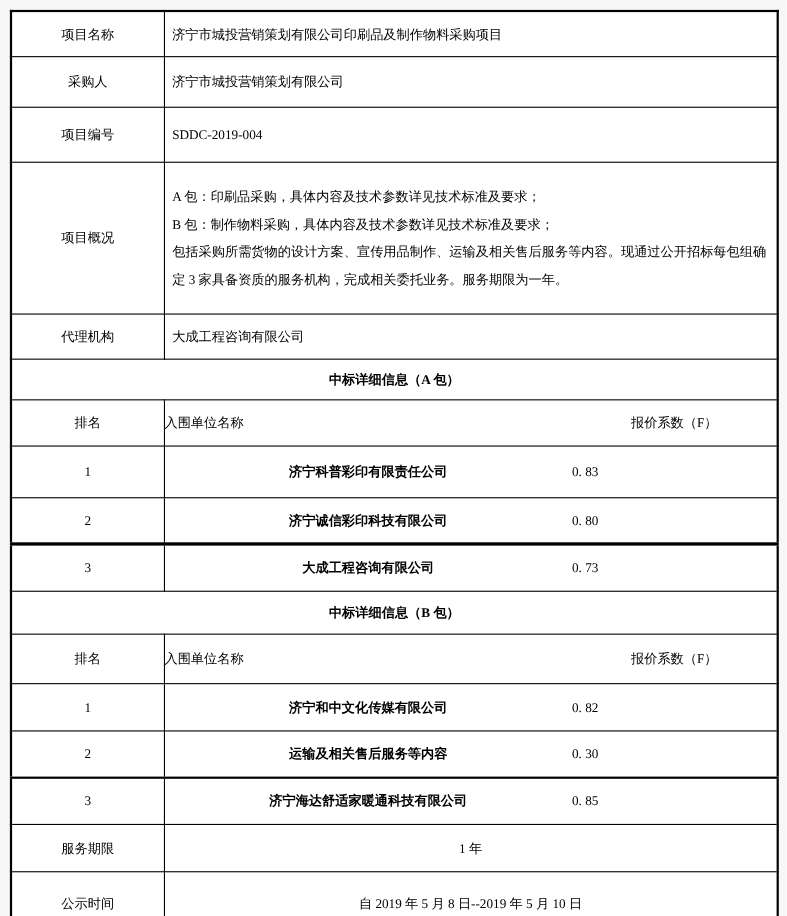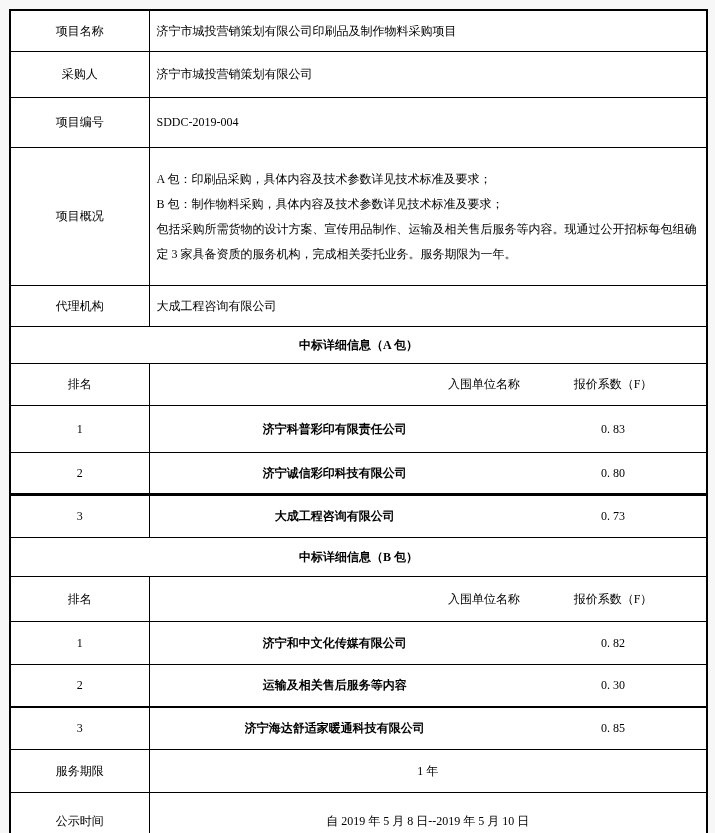--- a/index.html
+++ b/index.html
@@ -36,7 +36,7 @@
   .rank-cell{text-align:center;}
   .company-cell{text-align:center;font-weight:bold;border-right:none !important;}
   .factor-cell{text-align:center;border-left:none !important;}
-  .col-company{text-align:right;border-right:none !important;}
+  .col-company{text-align:left;border-right:none !important;}
   .col-factor{text-align:center;border-left:none !important;}
 
   .overview-cell{padding:6px 8px 6px 7px;line-height:25px;vertical-align:middle;}

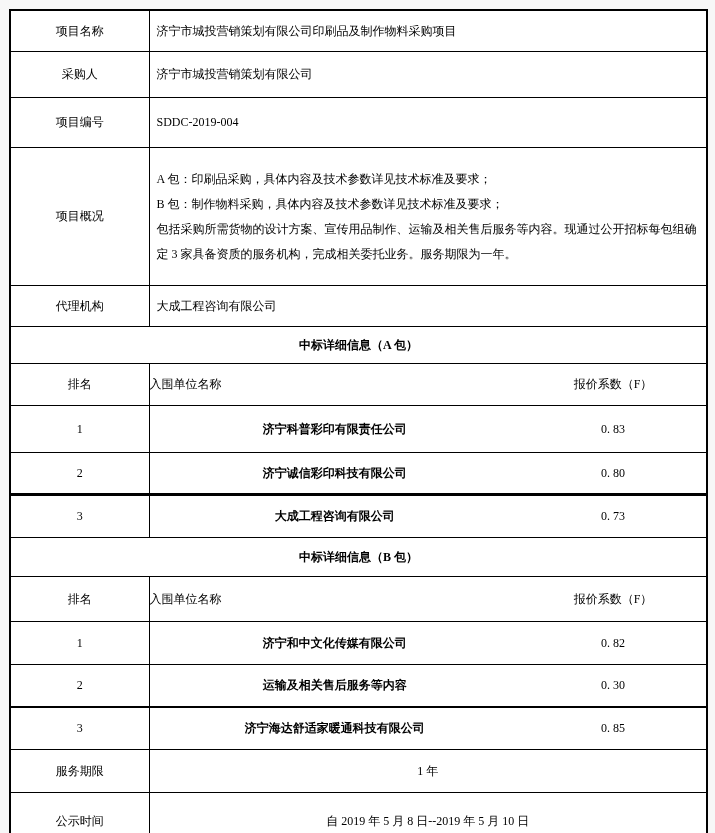--- a/index.html
+++ b/index.html
@@ -35,7 +35,7 @@
   .section-title{text-align:center;font-weight:bold;}
   .rank-cell{text-align:center;}
   .company-cell{text-align:center;font-weight:bold;border-right:none !important;}
-  .factor-cell{text-align:center;border-left:none !important;}
+  .factor-cell{text-align:left;border-left:none !important;}
   .col-company{text-align:left;border-right:none !important;}
   .col-factor{text-align:center;border-left:none !important;}
 

